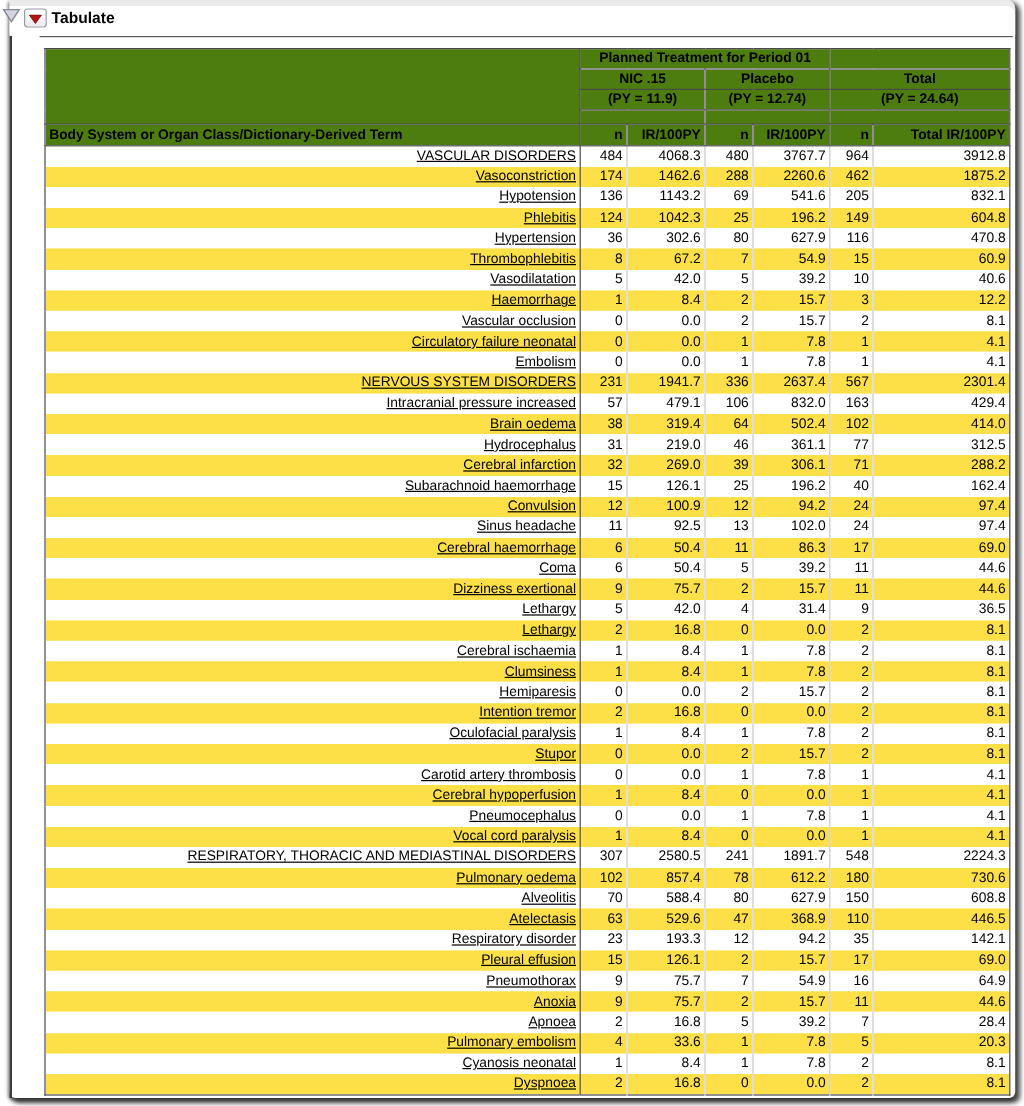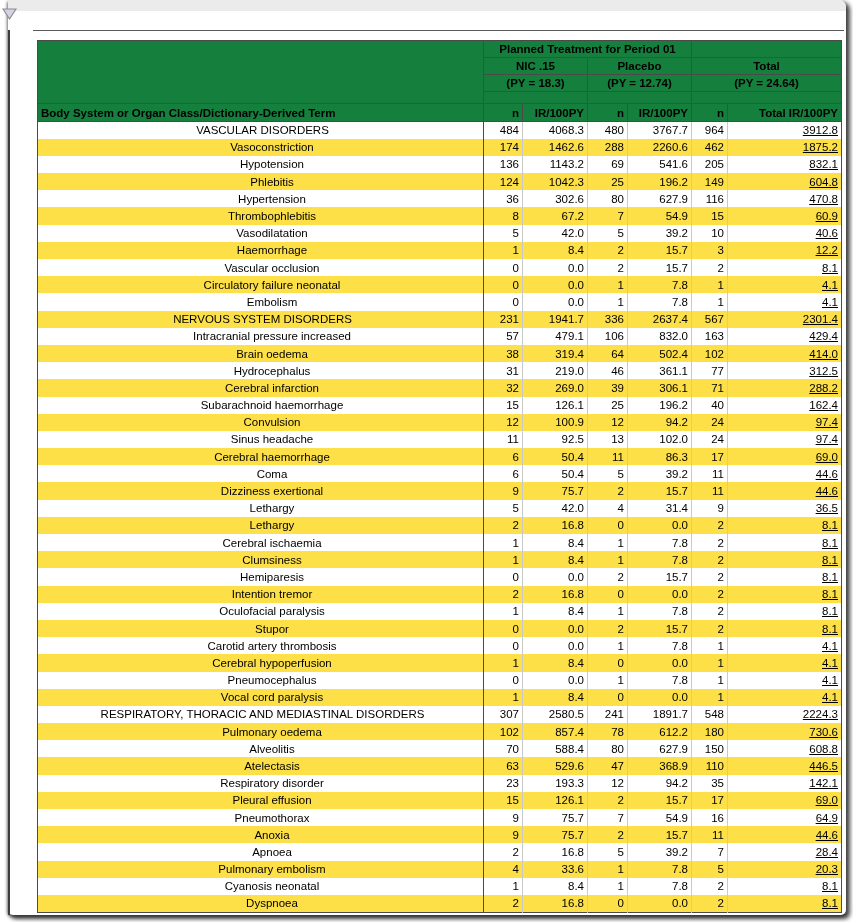--- a/index.html
+++ b/index.html
@@ -63,6 +63,16 @@
   <div class="frame">
     <div class="top-strip"></div>
 
+    <div class="outline-header">
+      <button class="rt-btn">
+        <span>
+          <svg width="11" height="8" viewBox="0 0 11 8">
+            <polygon points="0.5,0.5 10.5,0.5 5.5,7.5" fill="#b31515" stroke="#7e0e0e" stroke-width="0.8"></polygon>
+          </svg>
+        </span>
+      </button>
+      <span class="outline-title">Tabulate</span>
+    </div>
 
     <div class="outline-rule"></div>
     <div class="left-rule"></div>

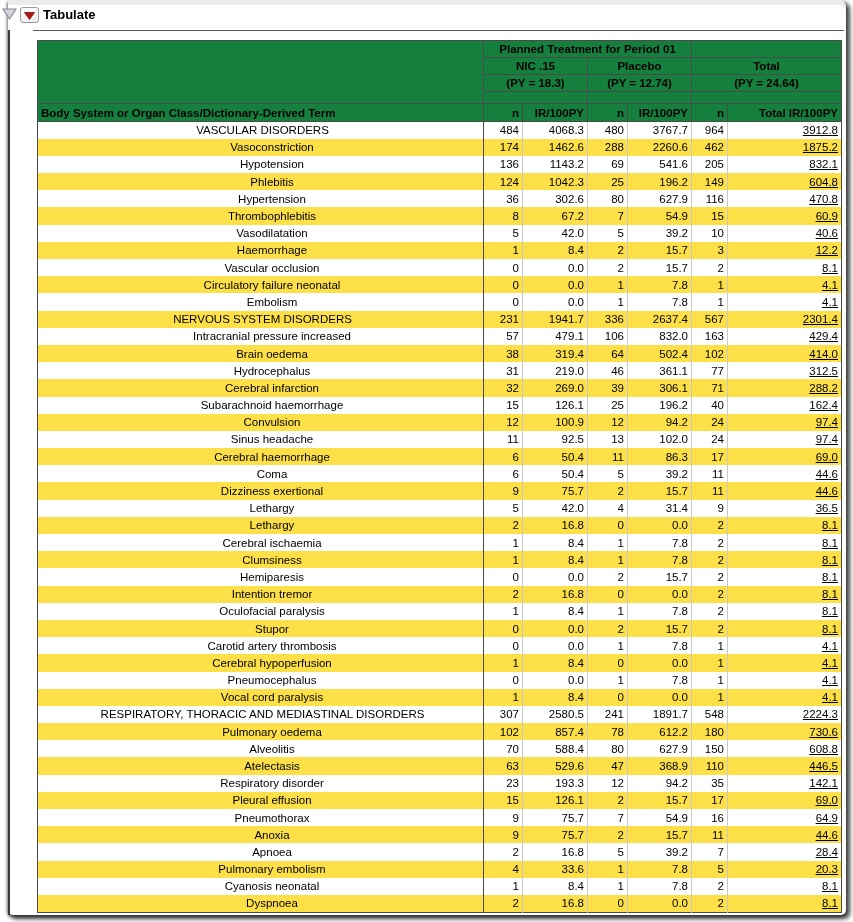--- a/index.html
+++ b/index.html
@@ -33,7 +33,7 @@
   th, td { overflow:hidden; white-space:nowrap; }
 
   thead th, thead td { border:1px solid #4a4a4a; font-weight:bold; text-align:center;
-    background:#15803d; }
+    background:#4d7c0f; }
   tr.hr { height:17px; }
   tr.hr4 { height:12px; }
   tr.hr5 { height:18px; }

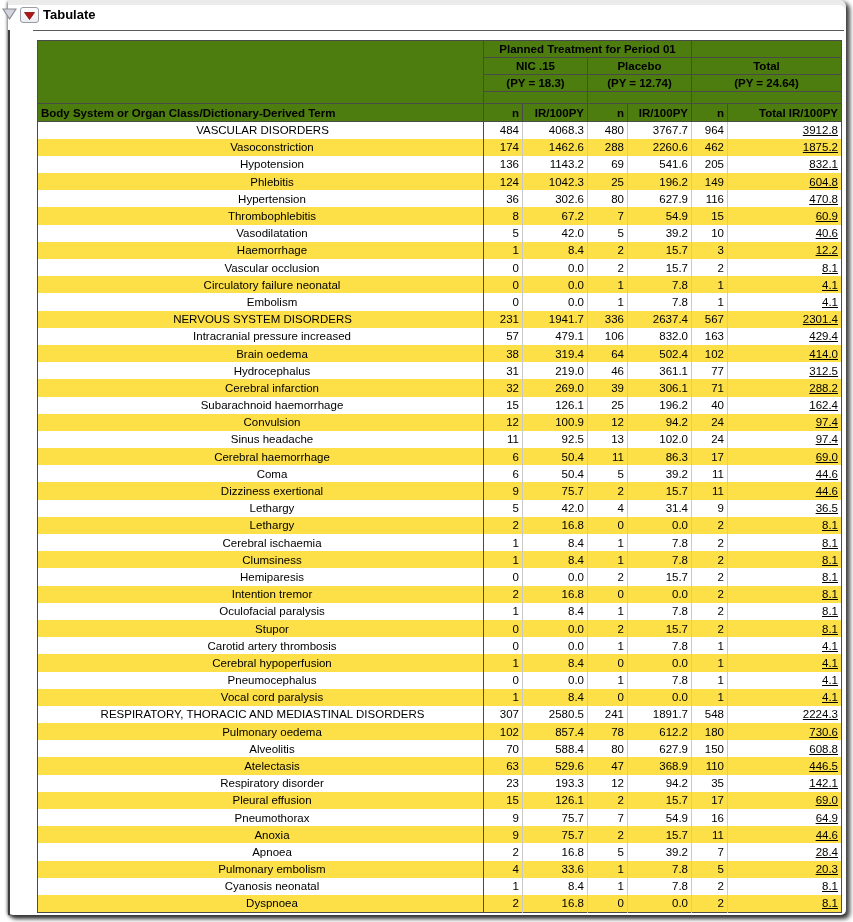--- a/index.html
+++ b/index.html
@@ -100,7 +100,7 @@
             <th colspan="2">Total</th>
           </tr>
           <tr class="hr">
-            <th colspan="2">(PY = 18.3)</th>
+            <th colspan="2">(PY = 11.9)</th>
             <th colspan="2">(PY = 12.74)</th>
             <th colspan="2">(PY = 24.64)</th>
           </tr>

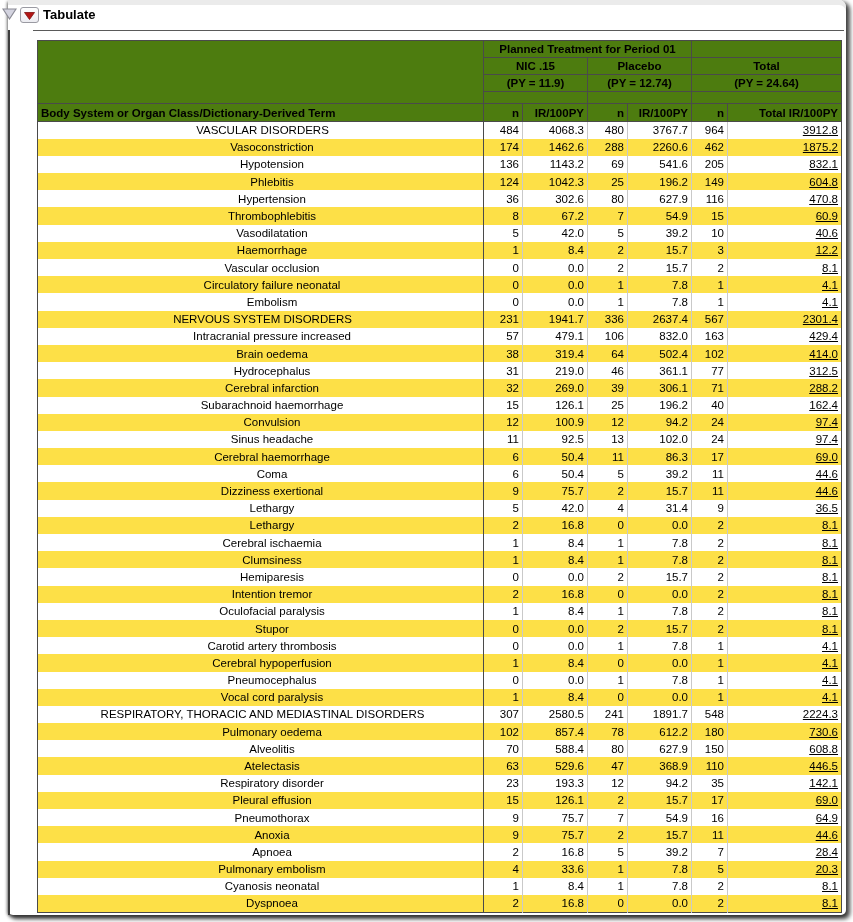--- a/index.html
+++ b/index.html
@@ -43,7 +43,7 @@
   tbody td { border-right:1px solid #c9c9c9; padding:0 3px; }
   tbody tr { height:17.2px; }
   tbody tr.stripe { background:#fde047; }
-  td.c-label { text-align:center; border-right:1px solid #4a4a4a; padding-left:7px; }
+  td.c-label { text-align:right; border-right:1px solid #4a4a4a; padding-left:7px;text-decoration:underline; }
   tr.term td.c-label { padding-left:26px; }
   td.c-num { text-align:right; }
   td.last { border-right:none;text-decoration:underline; }

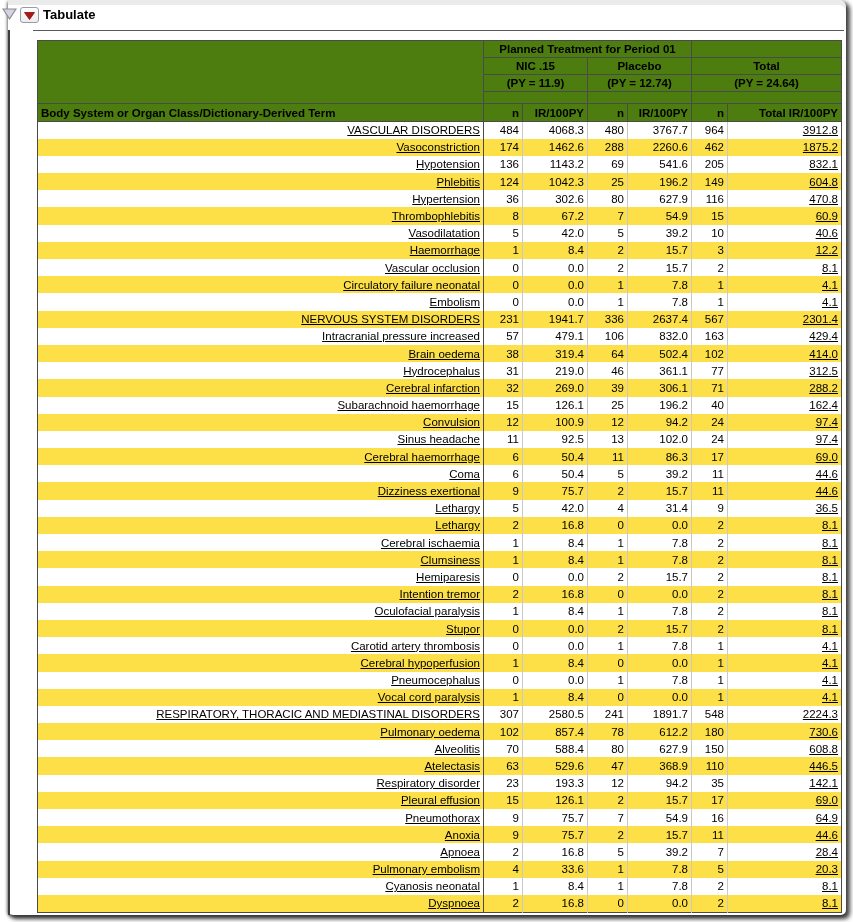--- a/index.html
+++ b/index.html
@@ -46,7 +46,7 @@
   td.c-label { text-align:right; border-right:1px solid #4a4a4a; padding-left:7px;text-decoration:underline; }
   tr.term td.c-label { padding-left:26px; }
   td.c-num { text-align:right; }
-  td.last { border-right:none;text-decoration:underline; }
+  td.last { border-right:none; }
   table { border:1px solid #4a4a4a; }
 </style>
 </head>

